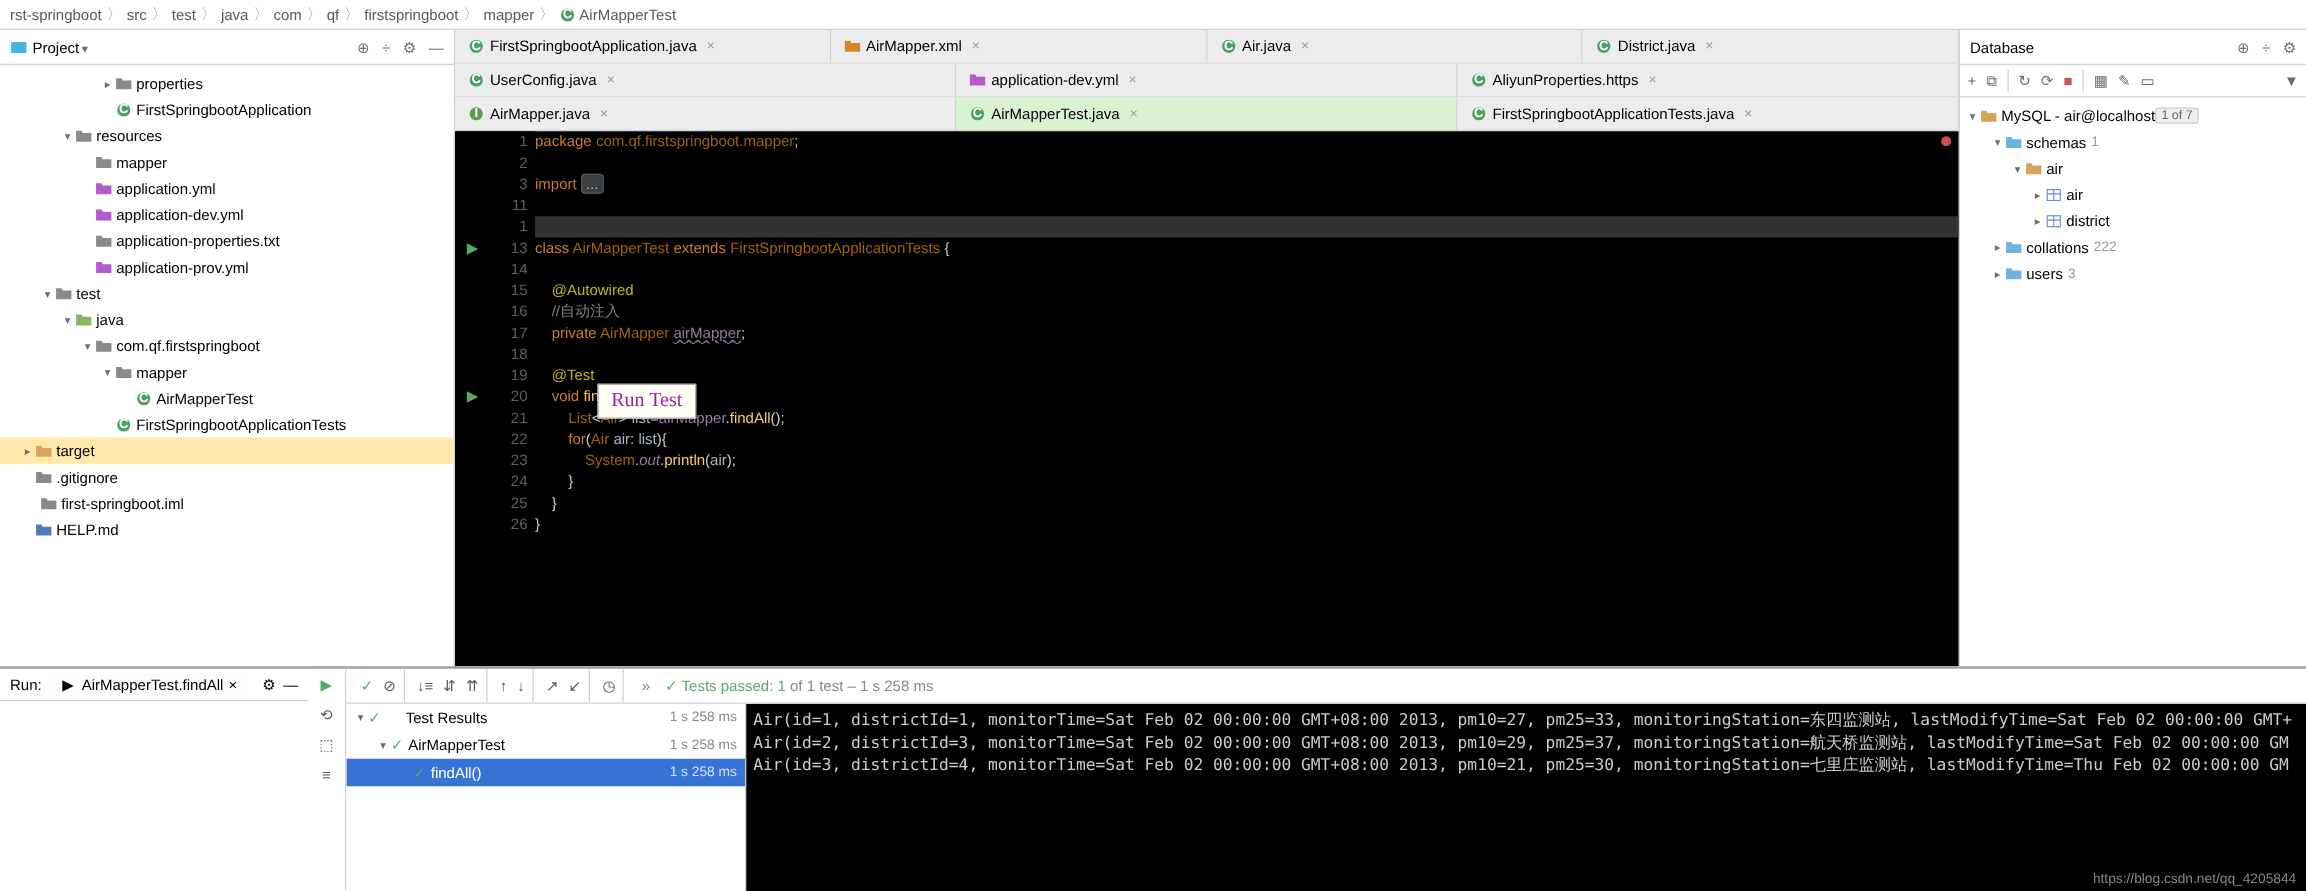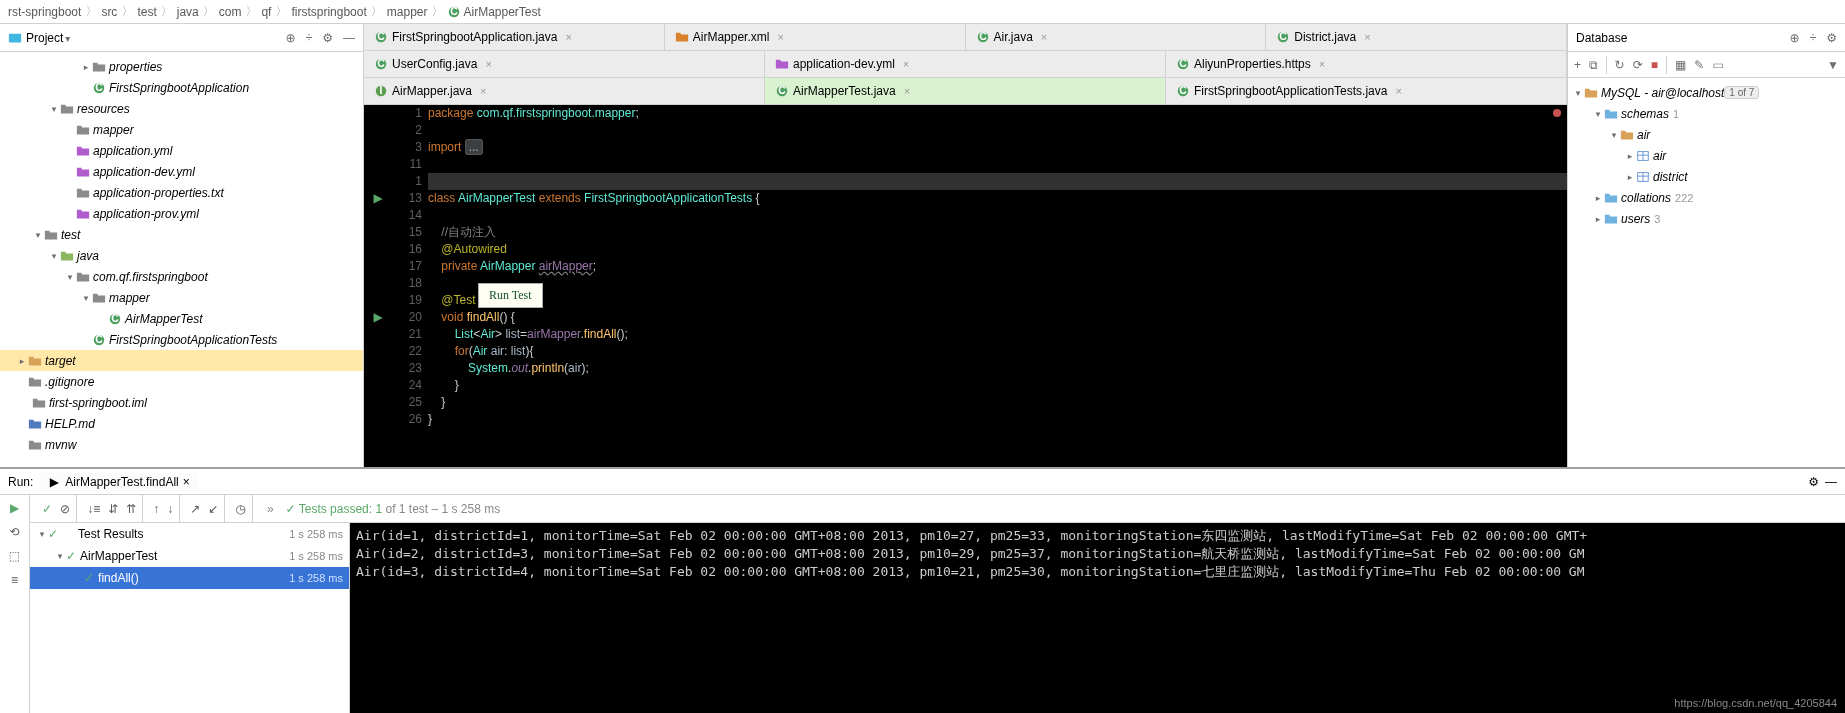--- a/index.html
+++ b/index.html
@@ -20,7 +20,7 @@
 .tree-row { display:flex; align-items:center; height:21px; padding-right:6px; cursor:pointer; }
 .tree-row.selected { background:#ffe8a8; }
 .tree-arrow { width:12px; text-align:center; color:#6e6e6e; font-size:9px; }
-.tree-label { margin-left:3px; white-space:nowrap;font-style:italic; }
+.tree-label { margin-left:3px; white-space:nowrap; }
 .editor-area { flex:1; display:flex; flex-direction:column; background:#fff; overflow:hidden; }
 .tabbar { display:flex; background:#ececec; border-bottom:1px solid #d1d1d1; }
 .tab { display:flex; align-items:center; gap:4px; padding:0 10px; height:26px; border-right:1px solid #d1d1d1; background:#ececec; cursor:pointer; }

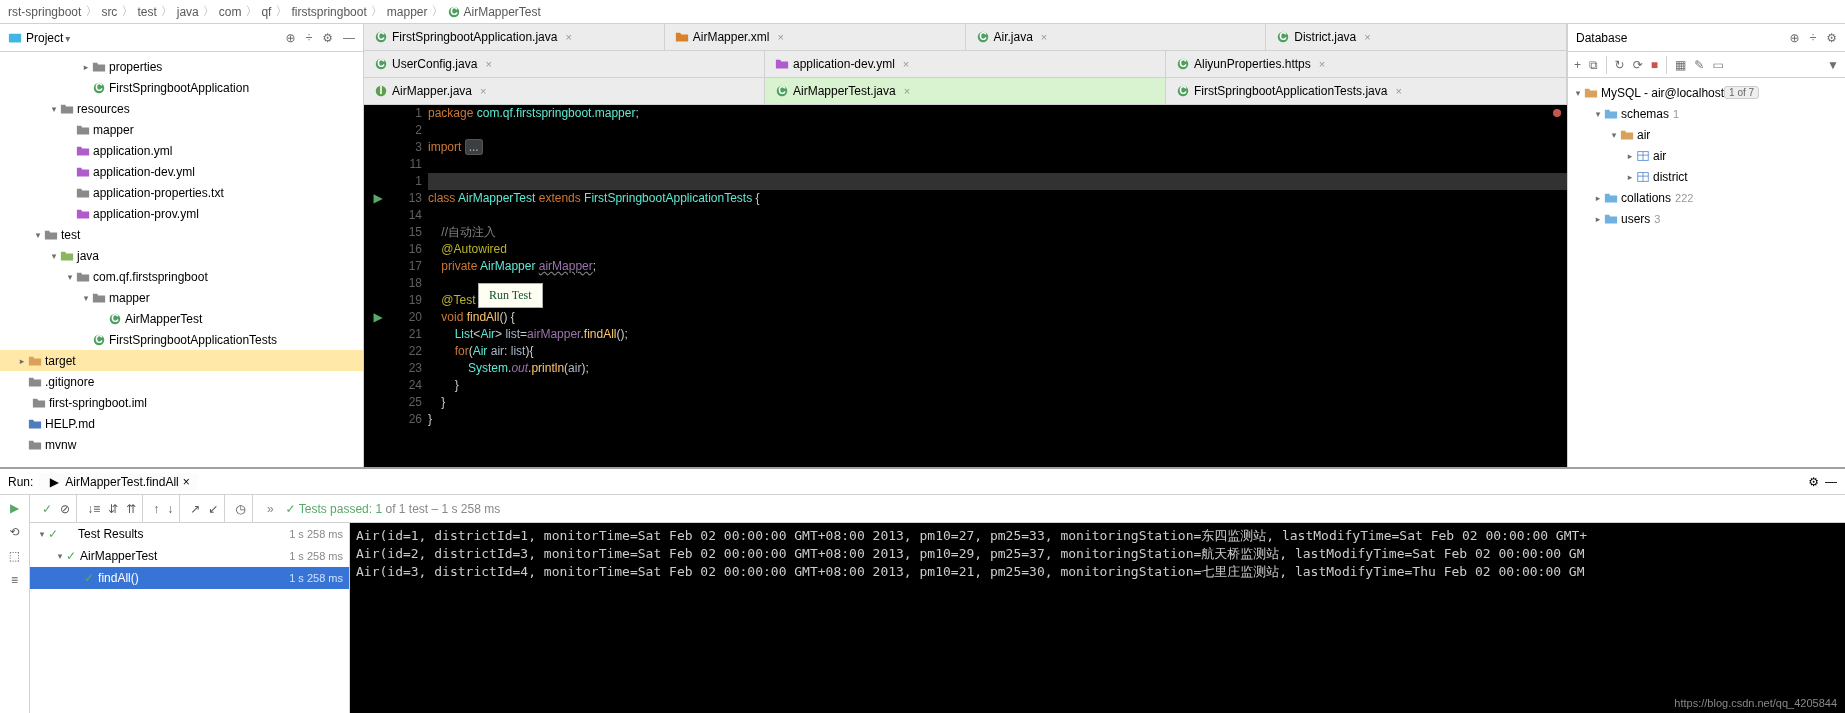--- a/index.html
+++ b/index.html
@@ -35,7 +35,7 @@
 .str { color:#a9b7c6; }
 .comment { color:#808080; }
 .anno { color:#bbb529; }
-.type { color:#5eead4; }
+.type { color:#a16207; }
 .method { color:#ffc66d; }
 .field { color:#9876aa; }
 .folded { background:#3c3f41; border:1px solid #555; border-radius:3px; padding:0 3px; color:#a9b7c6; }

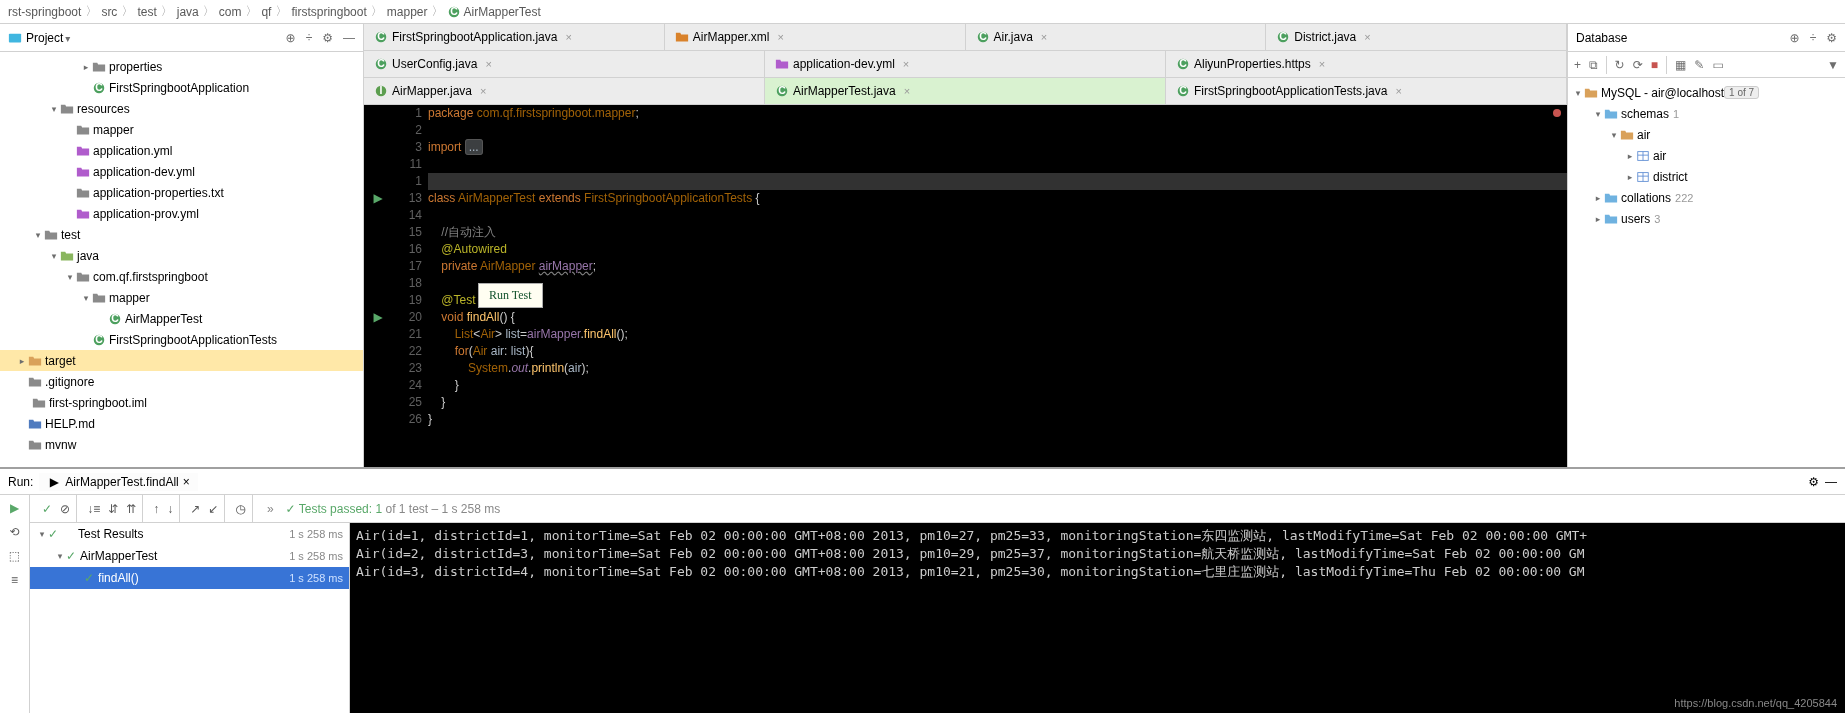--- a/index.html
+++ b/index.html
@@ -450,8 +450,8 @@
           <div class="line highlight-line"></div>
           <div class="line"><span class="kw">class</span> <span class="type">AirMapperTest</span> <span class="kw">extends</span> <span class="type">FirstSpringbootApplicationTests</span> {</div>
           <div class="line"></div>
+          <div class="line">    <span class="anno">@Autowired</span></div>
           <div class="line">    <span class="comment">//自动注入</span></div>
-          <div class="line">    <span class="anno">@Autowired</span></div>
           <div class="line">    <span class="kw">private</span> <span class="type">AirMapper</span> <span class="field wavy">airMapper</span>;</div>
           <div class="line"></div>
           <div class="line">    <span class="anno">@Test</span></div>

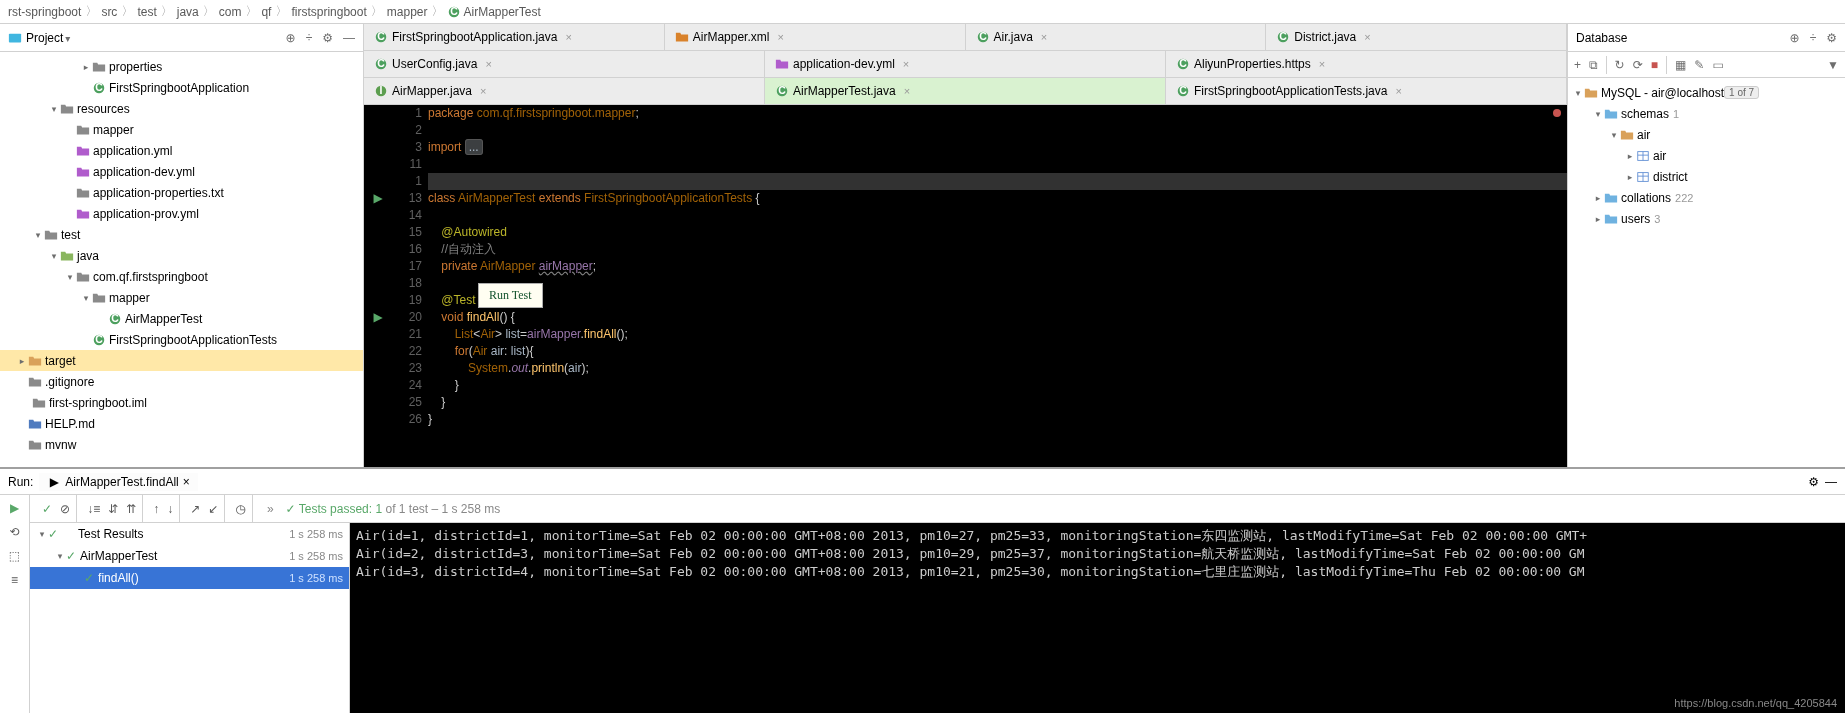--- a/index.html
+++ b/index.html
@@ -41,7 +41,7 @@
 .folded { background:#3c3f41; border:1px solid #555; border-radius:3px; padding:0 3px; color:#a9b7c6; }
 .wavy { text-decoration:underline wavy #808080; }
 .highlight-line { background:#323232; }
-.tooltip-box { position:absolute; left:50px; top:178px; background:#fffef2; border:1px solid #adadad; padding:4px 10px; font-family:"Segoe UI"; font-size:12px; color:#14532d; }
+.tooltip-box { position:absolute; left:50px; top:202px; background:#fffef2; border:1px solid #adadad; padding:4px 10px; font-family:"Segoe UI"; font-size:16px; color:#a21caf; }
 .err-dot { position:absolute; right:6px; top:4px; width:8px; height:8px; background:#c75450; border-radius:50%; }
 .right-panel { width:278px; background:#fff; border-left:1px solid #d1d1d1; display:flex; flex-direction:column; }
 .db-toolbar { height:26px; display:flex; align-items:center; padding:0 6px; gap:8px; border-bottom:1px solid #d1d1d1; color:#6e6e6e; }

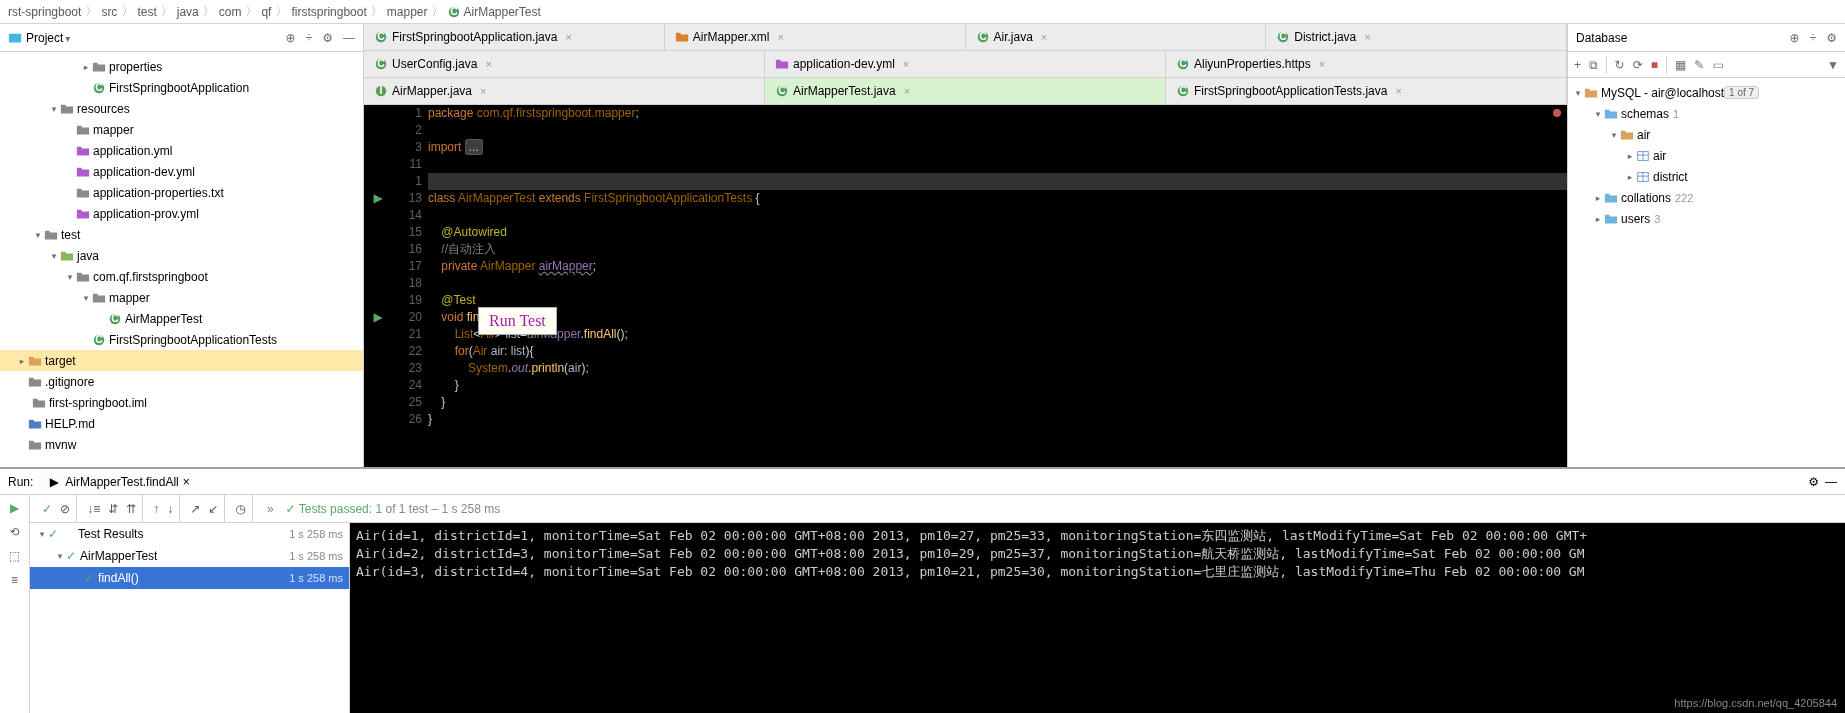--- a/index.html
+++ b/index.html
@@ -282,15 +282,6 @@
           </span>
           <span class="tree-label">HELP.md</span>
         </div>
-        <div class="tree-row" style="padding-left: 16px;">
-          <span class="tree-arrow"></span>
-          <span class="icon">
-            <svg viewBox="0 0 16 16">
-              <path d="M1 3h5l1 2h8v8H1z" fill="#8a8a8a"></path>
-            </svg>
-          </span>
-          <span class="tree-label">mvnw</span>
-        </div>
       </div>
   </div>
 

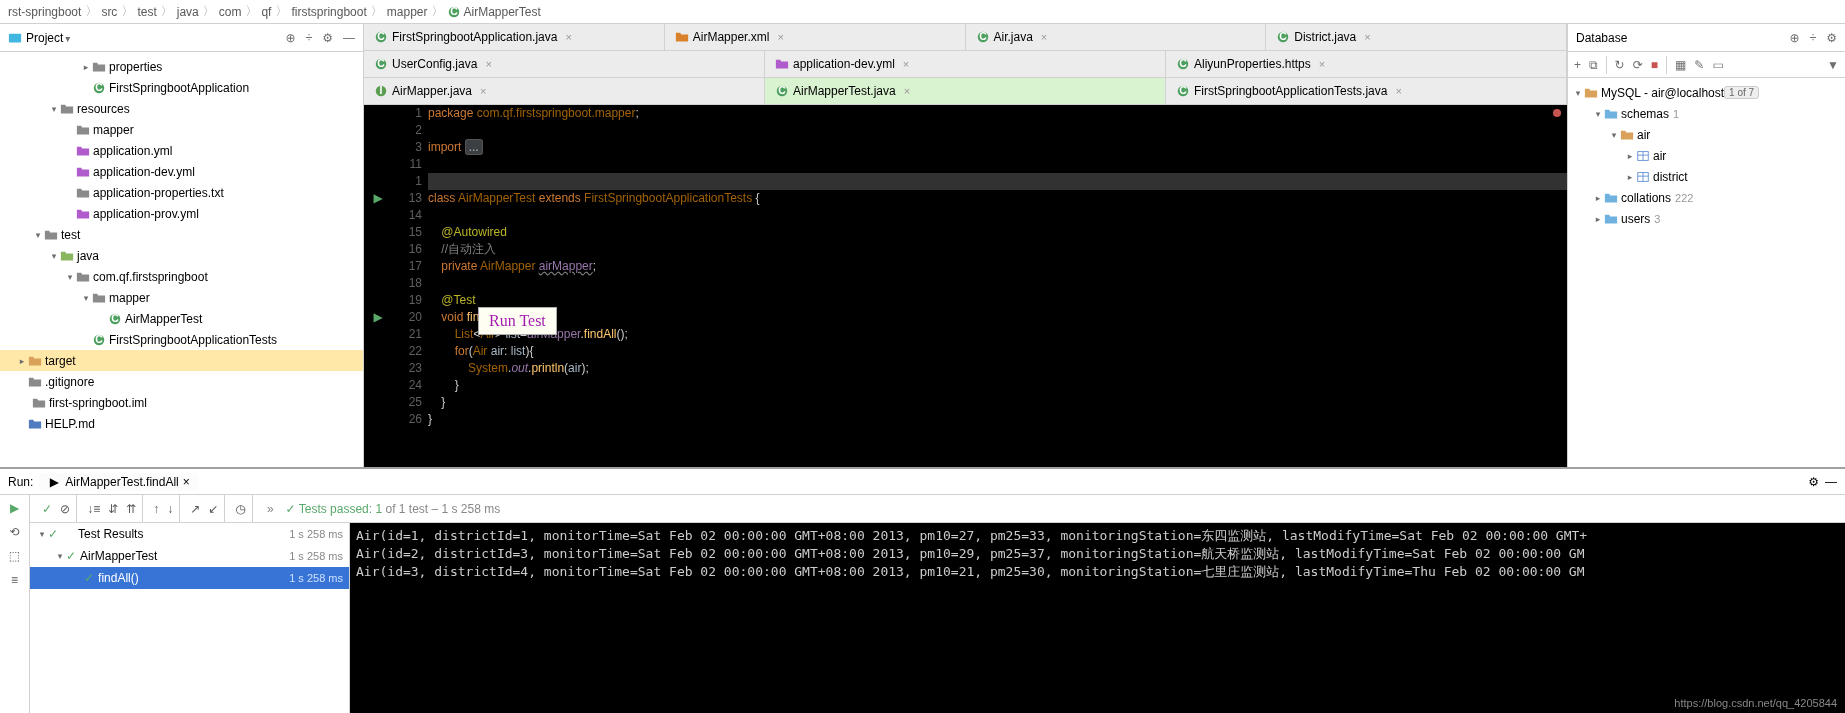--- a/index.html
+++ b/index.html
@@ -48,7 +48,7 @@
 .db-toolbar .sp { flex:1; }
 .badge { background:#eee; border:1px solid #ccc; border-radius:3px; padding:0 4px; font-size:10px; color:#666; }
 .count { color:#999; margin-left:4px; font-size:11px; }
-.bottom { height:246px; border-top:2px solid #a0a0a0; display:flex; flex-direction:column; background:#fff; }
+.bottom { height:180px; border-top:2px solid #a0a0a0; display:flex; background:#fff; }
 .run-header { height:26px; display:flex; align-items:center; padding:0 8px; gap:6px; border-bottom:1px solid #d1d1d1; }
 .run-header .tab-run { display:flex; align-items:center; gap:4px; padding:2px 8px; background:#fcfcfc; }
 .run-toolbar { height:28px; display:flex; align-items:center; padding:0 6px; gap:4px; border-bottom:1px solid #d1d1d1; }

